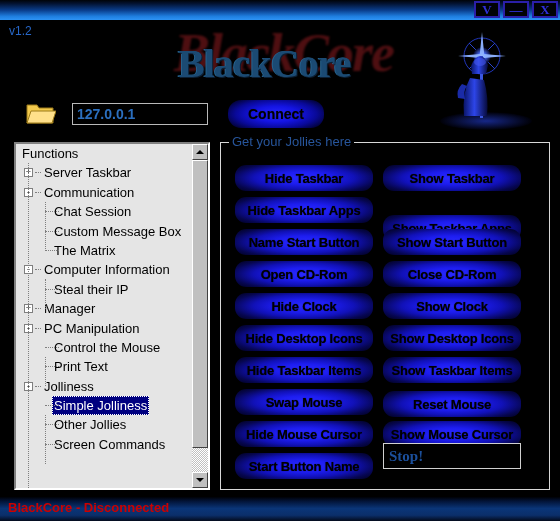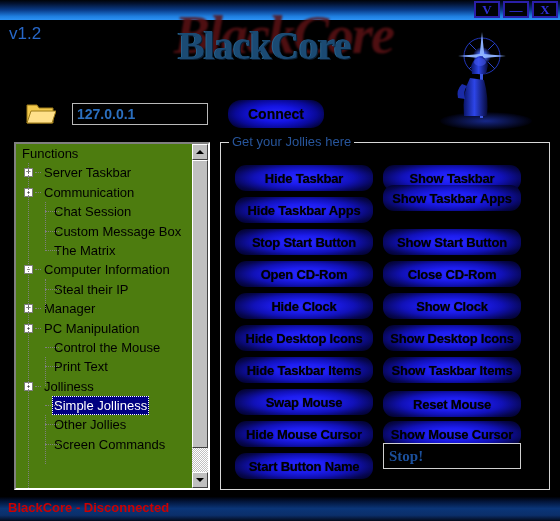--- a/index.html
+++ b/index.html
@@ -58,7 +58,7 @@
     position: absolute;
     left: 9px; top: 24px;
     color: #2767c8;
-    font-size: 17px;
+    font-size: 12px;
     font-family: "Liberation Sans", sans-serif;
   }
 

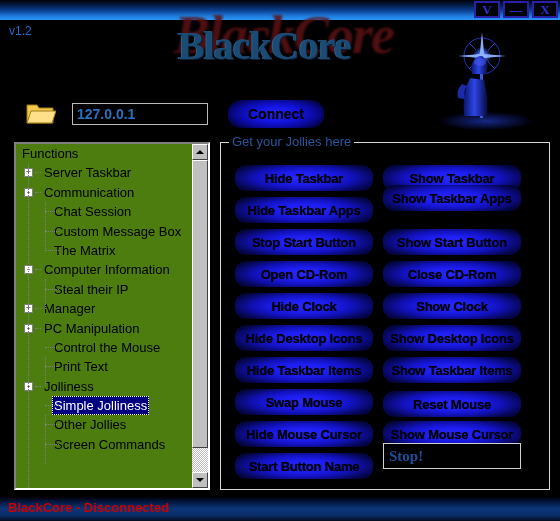--- a/index.html
+++ b/index.html
@@ -65,7 +65,7 @@
   
   #logo-wrap {
     position: absolute;
-    left: 160px; top: 8px;
+    left: 160px; top: 26px;
     width: 240px; height: 66px;
   }
   #logo-glow {

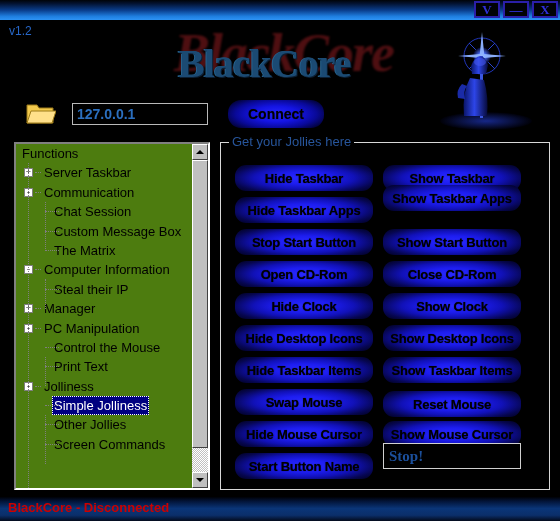--- a/index.html
+++ b/index.html
@@ -147,7 +147,7 @@
     position: absolute;
     left: 14px; top: 142px;
     width: 196px; height: 348px;
-    background: #4d7c0f;
+    background: #e5e5e5;
     border: 2px solid;
     border-color: #808080 #ffffff #ffffff #808080;
     overflow: hidden;

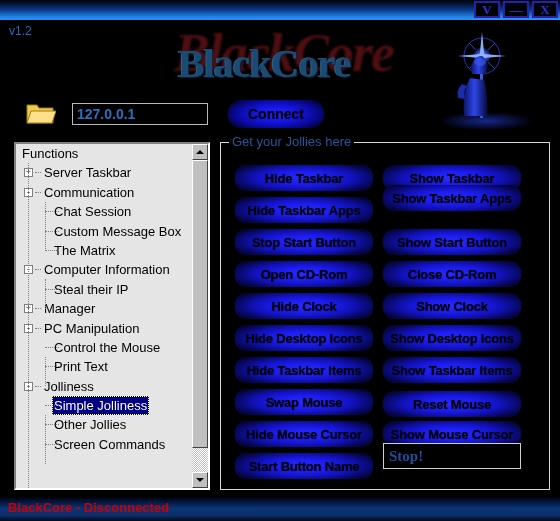--- a/index.html
+++ b/index.html
@@ -441,7 +441,7 @@
         <button class="jbtn col-left" style="top: 278px;">Hide Mouse Cursor</button>
         <button class="jbtn col-left" style="top: 310px;">Start Button Name</button>
         <button class="jbtn col-right" style="top: 22px;">Show Taskbar</button>
-        <button class="jbtn col-right" style="top: 42px;">Show Taskbar Apps</button>
+        <button class="jbtn col-right" style="top: 72px;">Show Taskbar Apps</button>
         <button class="jbtn col-right" style="top: 86px;">Show Start Button</button>
         <button class="jbtn col-right" style="top: 118px;">Close CD-Rom</button>
         <button class="jbtn col-right" style="top: 150px;">Show Clock</button>

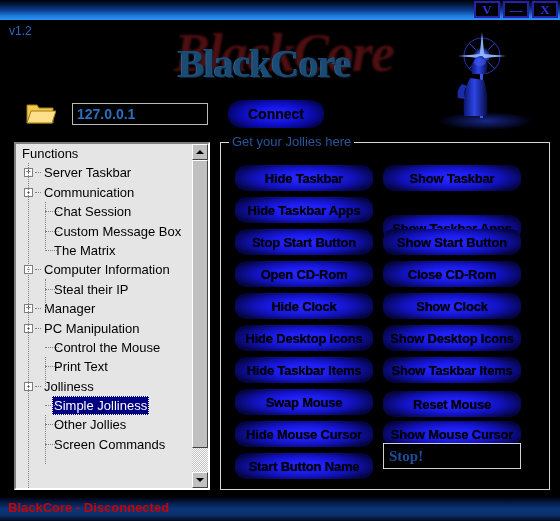--- a/index.html
+++ b/index.html
@@ -432,7 +432,7 @@
     <div id="jolly-buttons">
         <button class="jbtn col-left" style="top: 22px;">Hide Taskbar</button>
         <button class="jbtn col-left" style="top: 54px;">Hide Taskbar Apps</button>
-        <button class="jbtn col-left" style="top: 86px;">Stop Start Button</button>
+        <button class="jbtn col-left" style="top: 86px;">Name Start Button</button>
         <button class="jbtn col-left" style="top: 118px;">Open CD-Rom</button>
         <button class="jbtn col-left" style="top: 150px;">Hide Clock</button>
         <button class="jbtn col-left" style="top: 182px;">Hide Desktop Icons</button>

